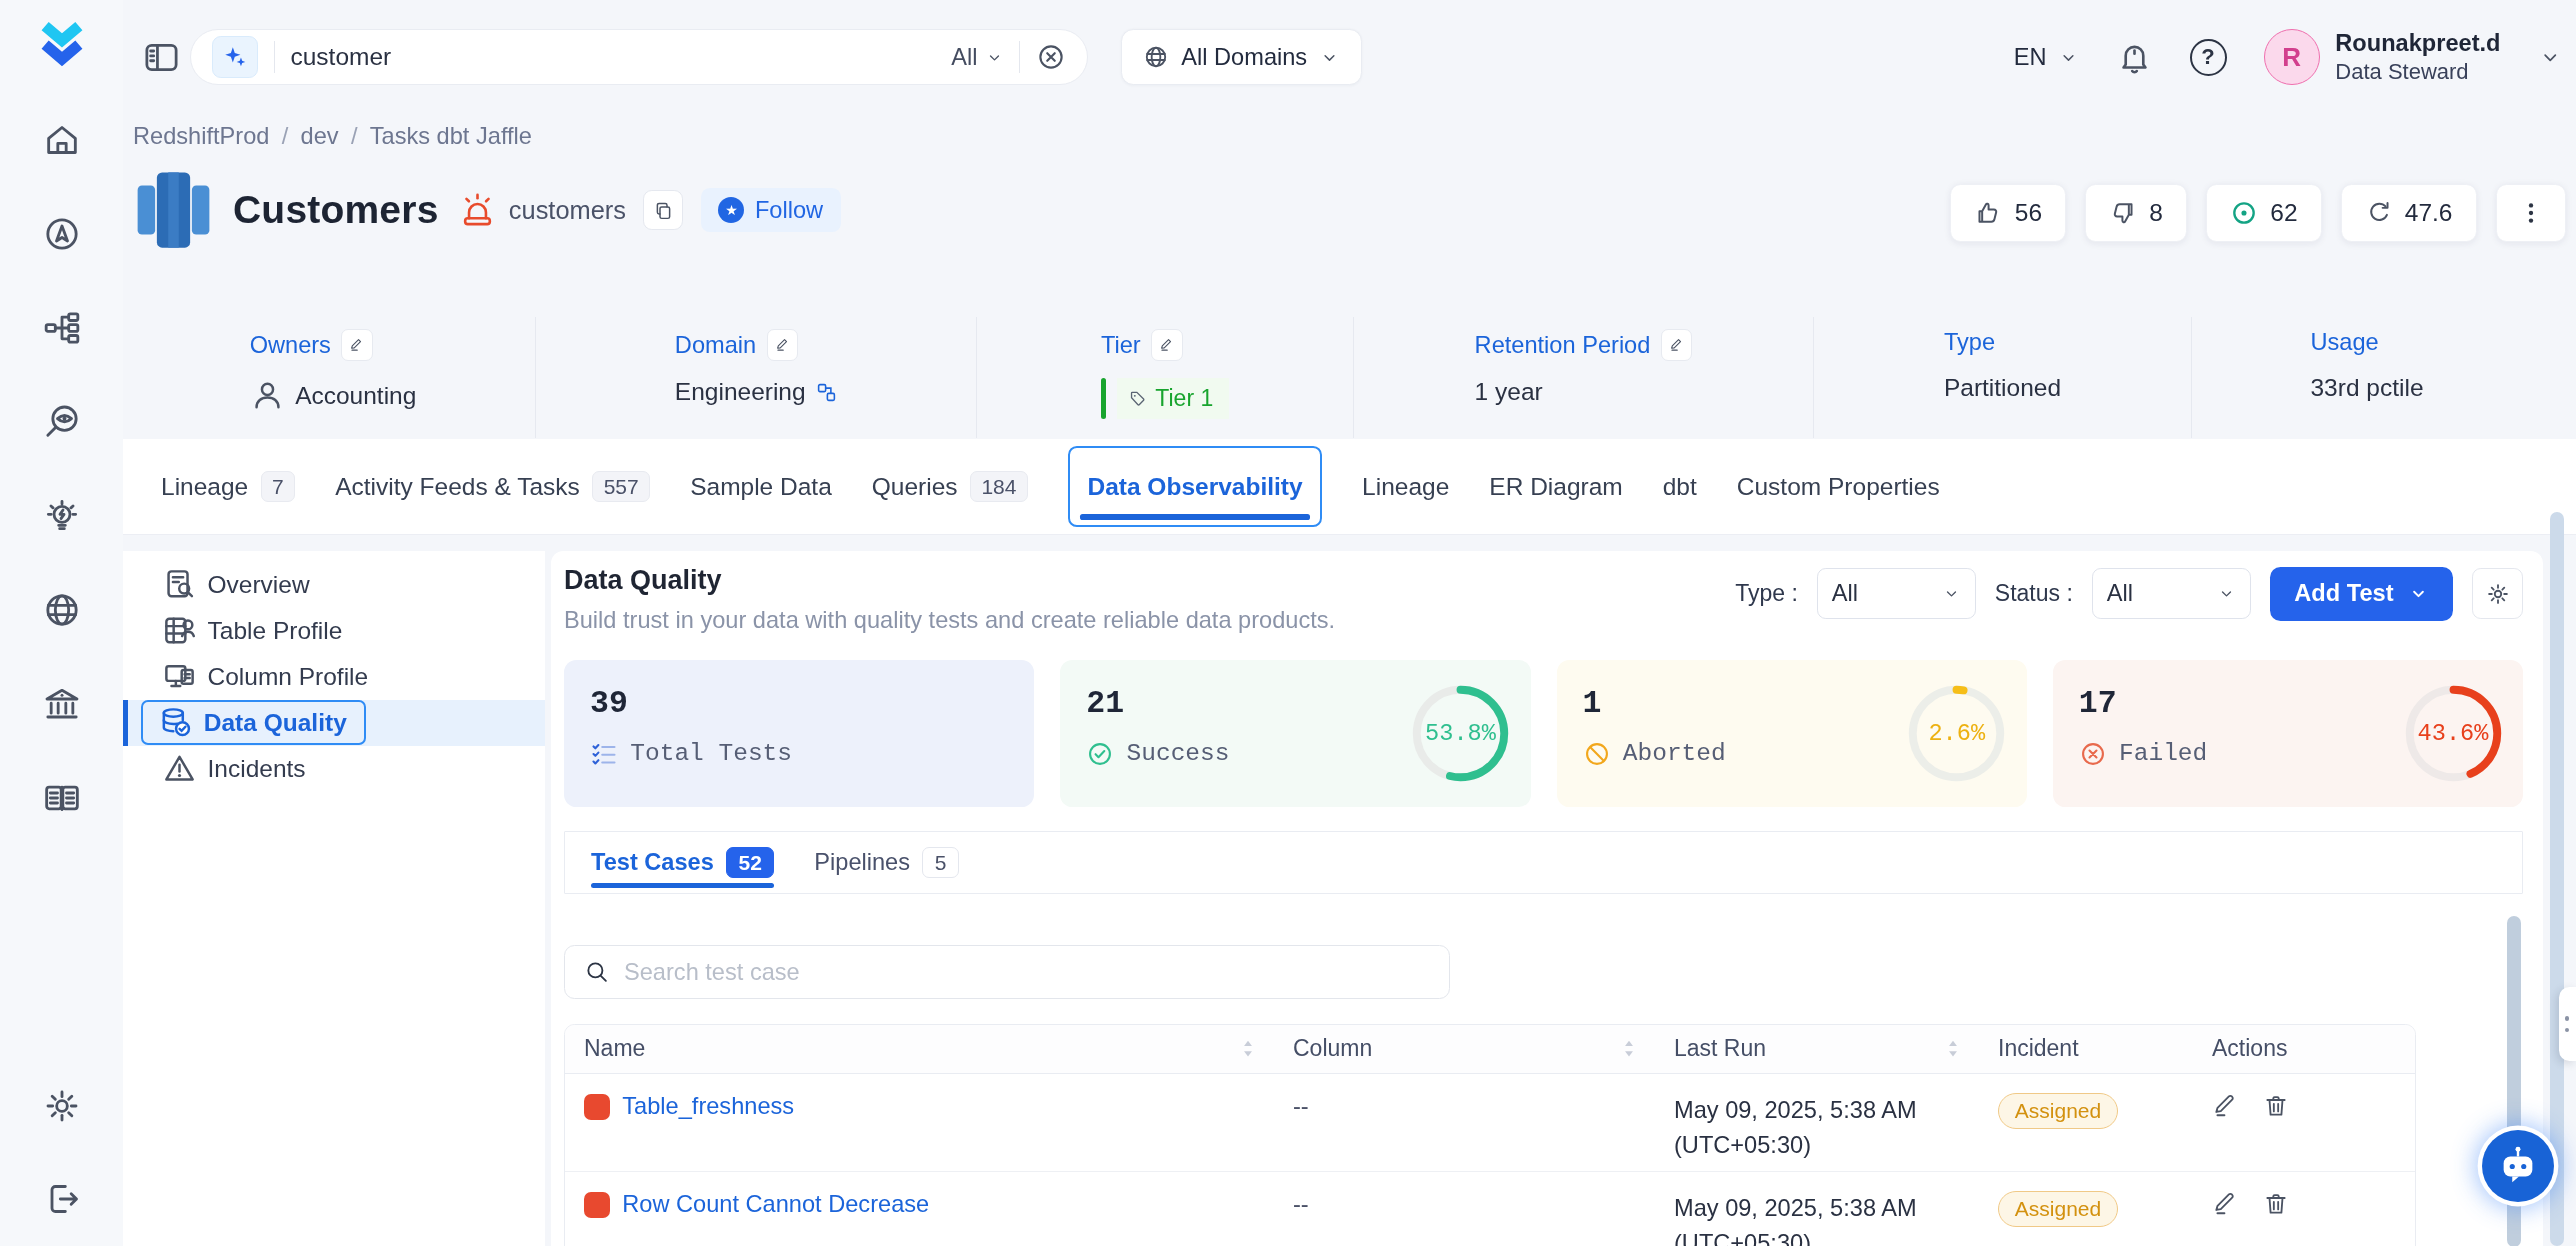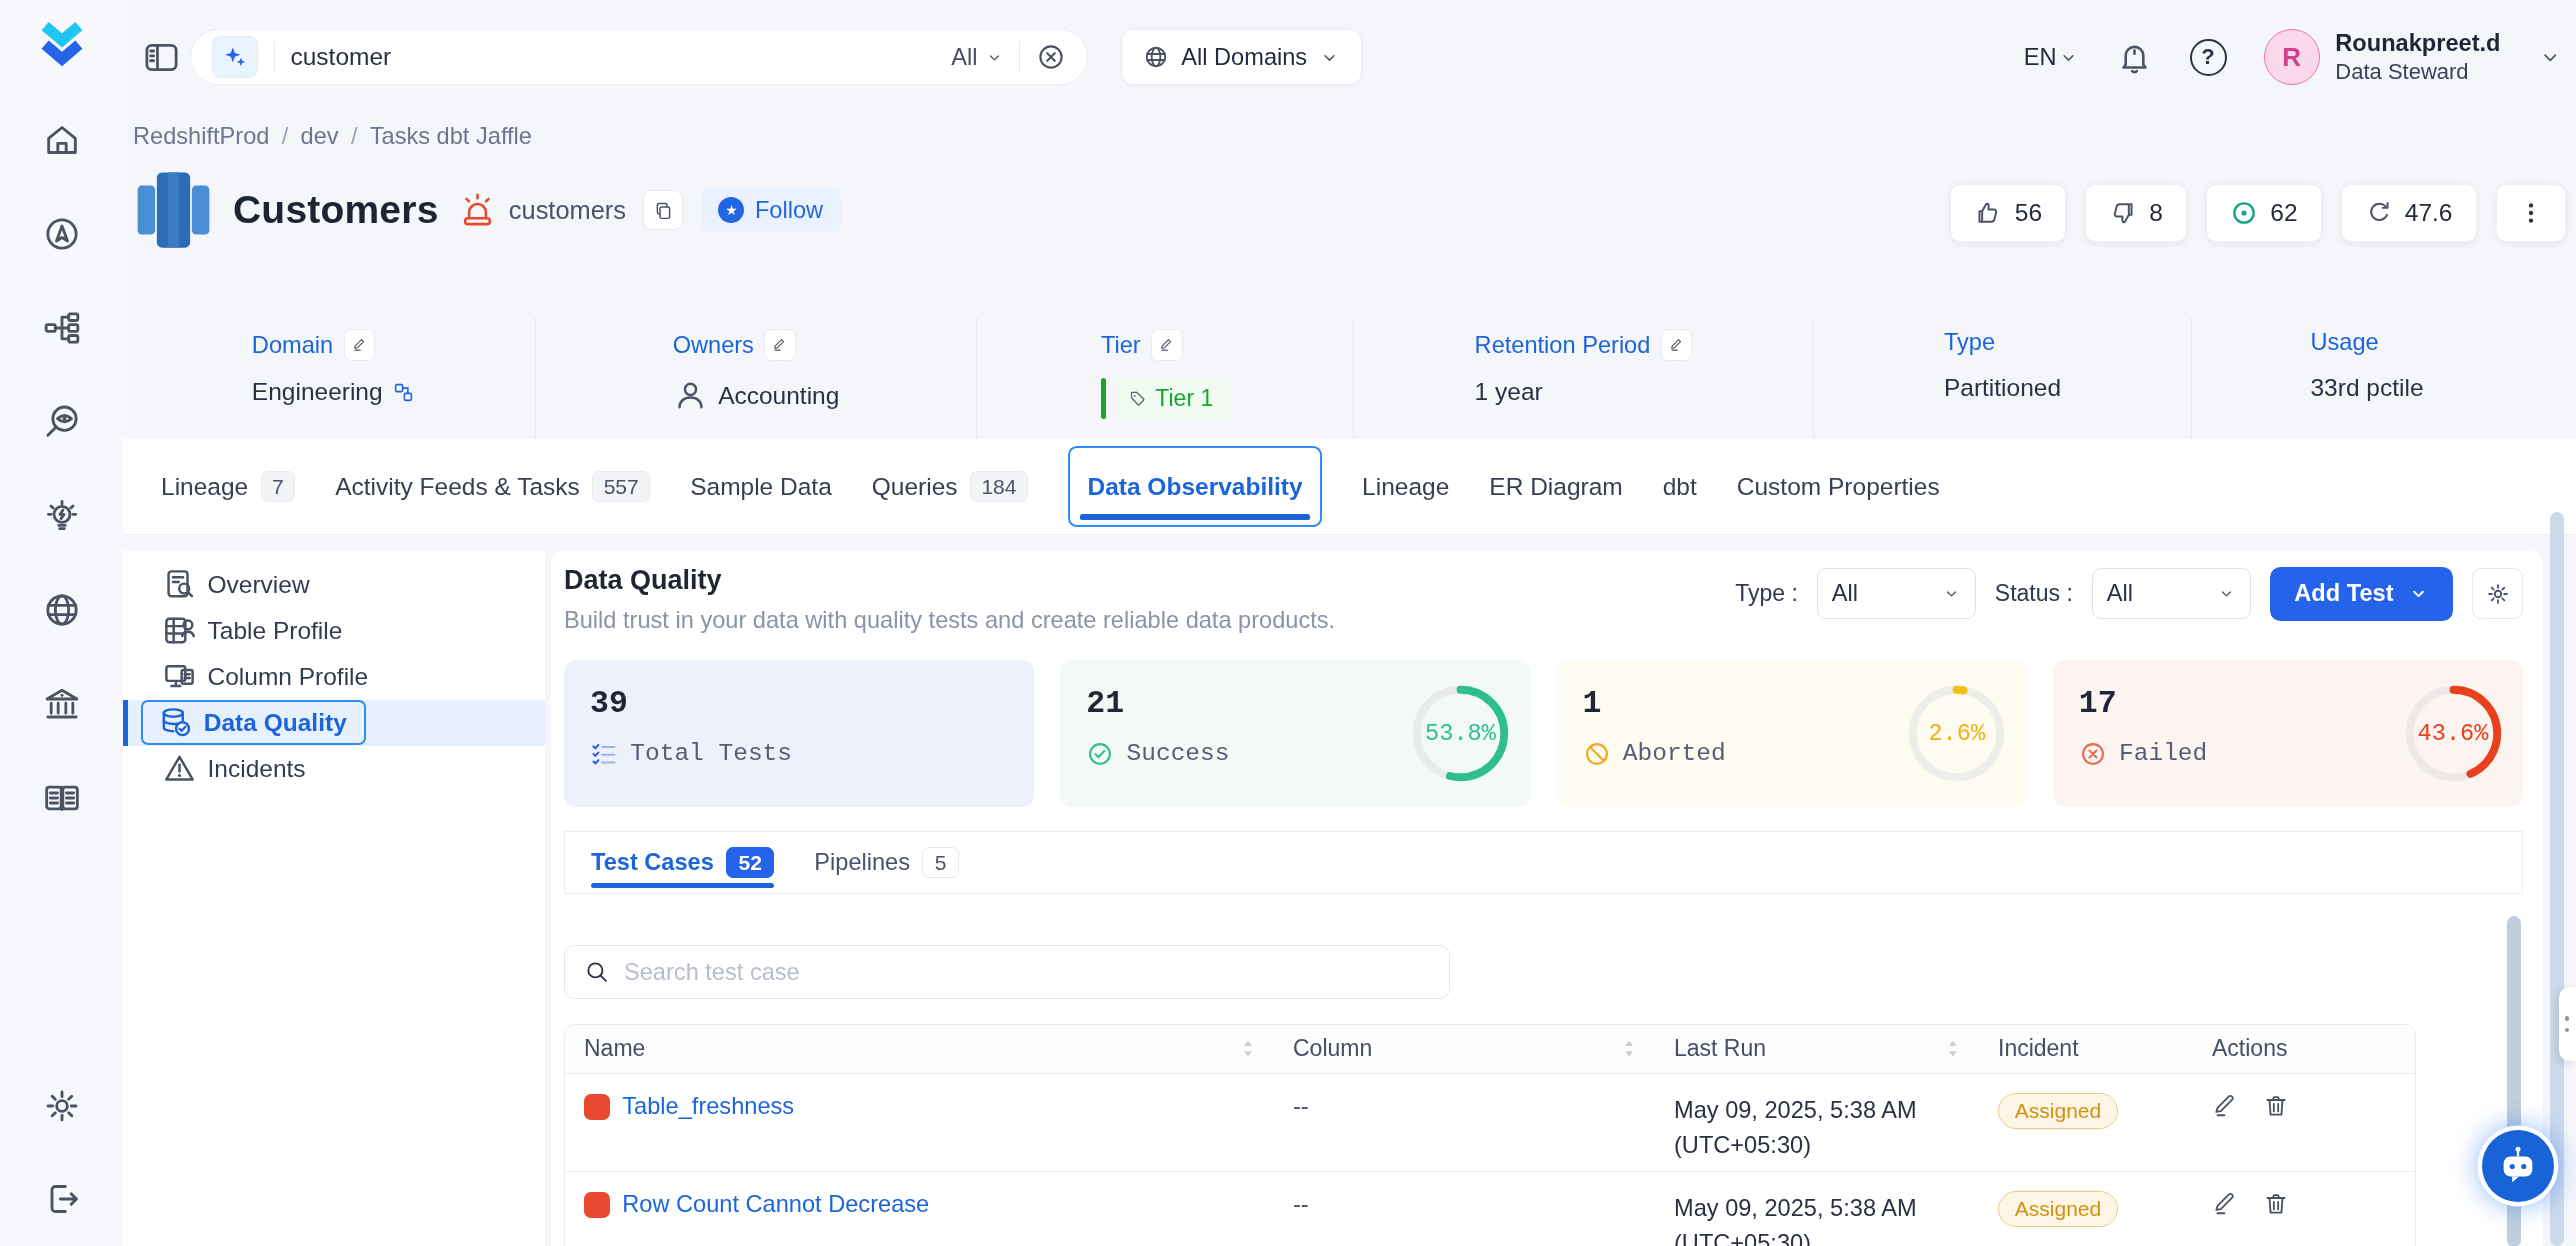--- a/index.html
+++ b/index.html
@@ -31,7 +31,7 @@
   .pill-end { display:flex; align-items:center; margin-right:21px; }
   .domains-pill { position:absolute; left:998px; top:29px; height:56px; padding:0 21px; background:#fff; border:0.9px solid #e9ecf2; border-radius:12.3px; display:flex; align-items:center; gap:12.3px; font-size:23.6px; color:#232b3e; font-weight:500; cursor:pointer; box-shadow:0 0.9px 2.6px rgba(30,40,70,.04); }
   .tb-right { position:absolute; right:14px; top:0; height:114px; display:flex; align-items:center; gap:37px; }
-  .lang { display:flex; align-items:center; gap:1px; font-size:23.6px; color:#232b3e; cursor:pointer; }
+  .lang { display:flex; align-items:center; gap:11px; font-size:23.6px; color:#232b3e; cursor:pointer; }
   .tb-ic { cursor:pointer; }
   .help-circ { width:37px; height:37px; border:2.1px solid #2c3444; border-radius:50%; display:flex; align-items:center; justify-content:center; font-size:22px; font-weight:700; color:#2c3444; }
   .userbox { display:flex; align-items:center; gap:15.8px; cursor:pointer; }

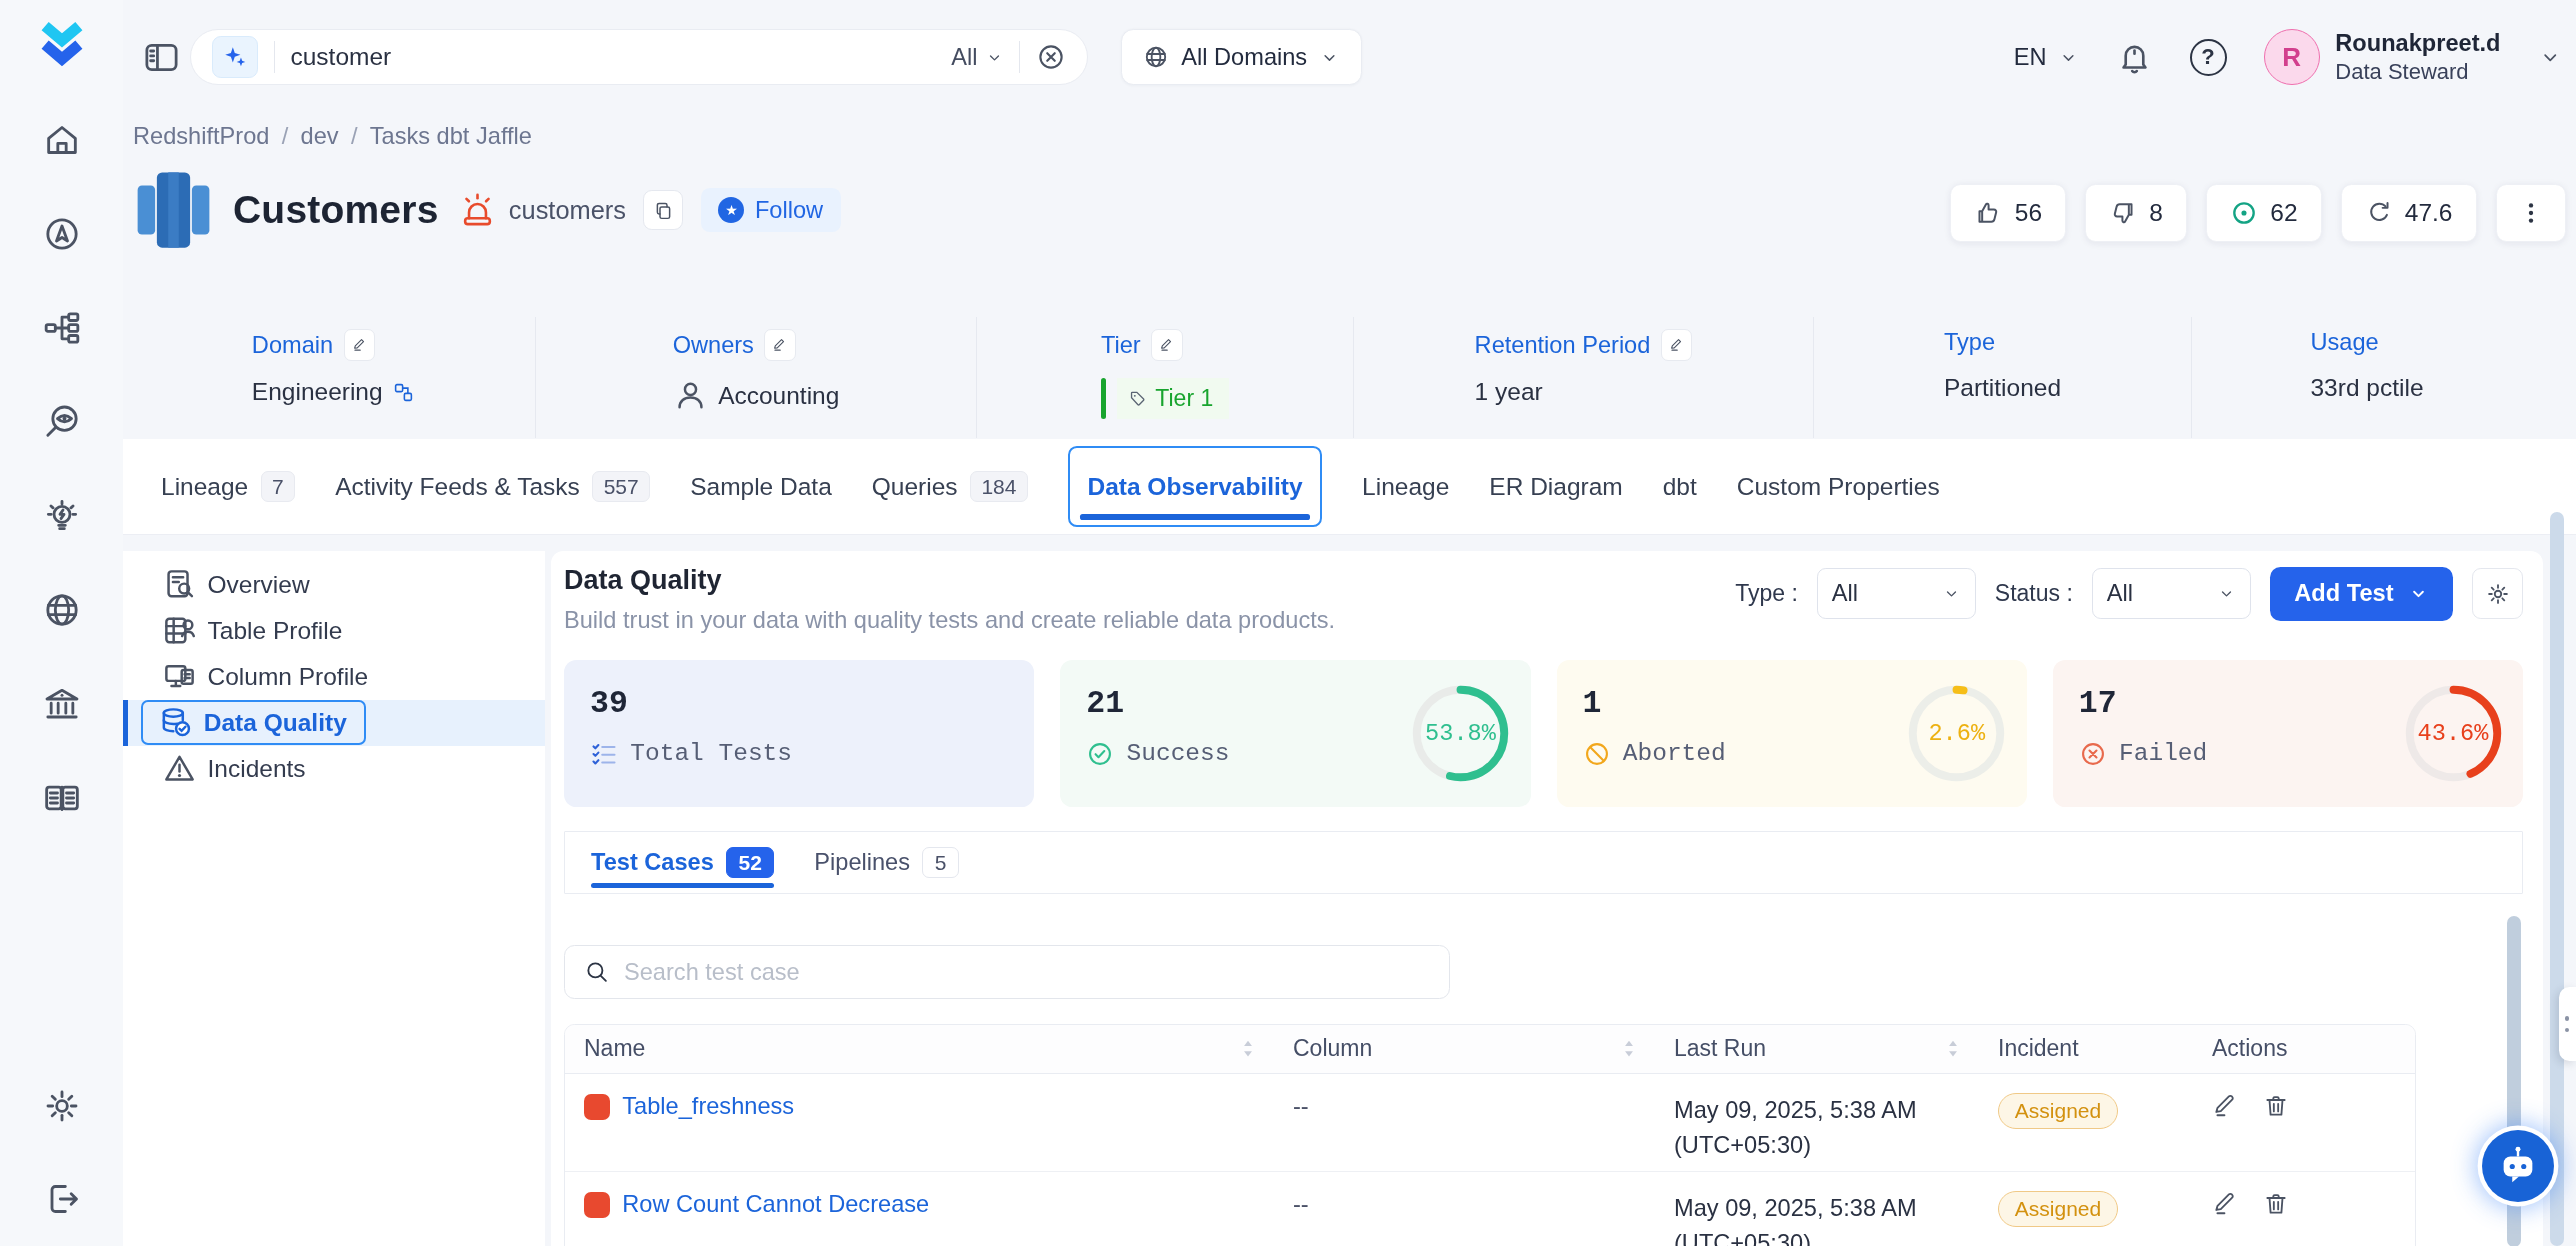--- a/index.html
+++ b/index.html
@@ -396,6 +396,25 @@
   <div class="meta-col">
       <div class="meta-inner">
     <div class="meta-label">
+          <span>Owners</span>
+      <span class="edit-box">
+            <svg width="15.8" height="15.8" viewBox="0 0 24 24">
+              <path class="st" d="M4 17 l1-3.5 L14.5 4 l3 3 L8 16.5 Z M4.5 20 h8" stroke="#707a92"></path>
+            </svg>
+          </span>
+    </div>
+    <div class="meta-value">
+      <svg width="35" height="35" viewBox="0 0 24 24">
+            <circle class="st" cx="12" cy="7.8" r="3.8" stroke="#3c4454"></circle>
+            <path class="st" d="M4.5 20 c0-4.2 3.3-6.7 7.5-6.7 s7.5 2.5 7.5 6.7" stroke="#3c4454"></path>
+          </svg>
+      <span>Accounting</span>
+    </div>
+  </div>
+    </div>
+  <div class="meta-col">
+      <div class="meta-inner">
+    <div class="meta-label">
           <span>Domain</span>
       <span class="edit-box">
             <svg width="15.8" height="15.8" viewBox="0 0 24 24">
@@ -410,25 +429,6 @@
             <rect x="13" y="13" width="8" height="8" rx="1.5" fill="none" stroke="#1b64da" stroke-width="1.8"></rect>
             <path d="M11 7 h6 v6" fill="none" stroke="#1b64da" stroke-width="1.8"></path>
           </svg>
-    </div>
-  </div>
-    </div>
-  <div class="meta-col">
-      <div class="meta-inner">
-    <div class="meta-label">
-          <span>Owners</span>
-      <span class="edit-box">
-            <svg width="15.8" height="15.8" viewBox="0 0 24 24">
-              <path class="st" d="M4 17 l1-3.5 L14.5 4 l3 3 L8 16.5 Z M4.5 20 h8" stroke="#707a92"></path>
-            </svg>
-          </span>
-    </div>
-    <div class="meta-value">
-      <svg width="35" height="35" viewBox="0 0 24 24">
-            <circle class="st" cx="12" cy="7.8" r="3.8" stroke="#3c4454"></circle>
-            <path class="st" d="M4.5 20 c0-4.2 3.3-6.7 7.5-6.7 s7.5 2.5 7.5 6.7" stroke="#3c4454"></path>
-          </svg>
-      <span>Accounting</span>
     </div>
   </div>
     </div>

